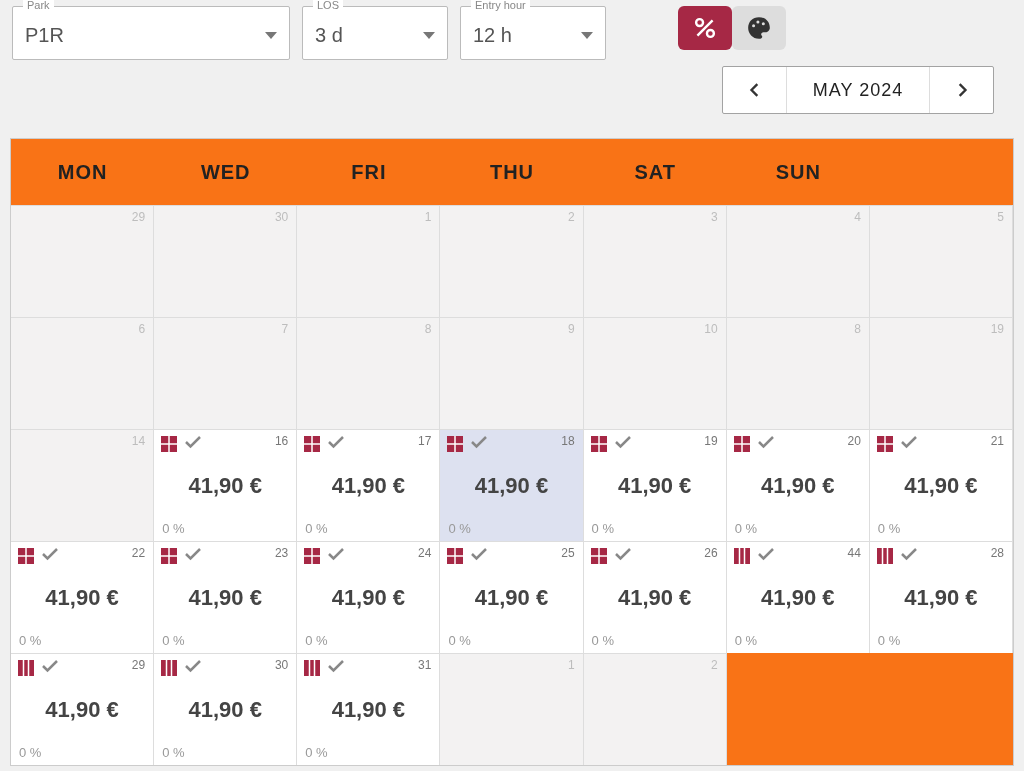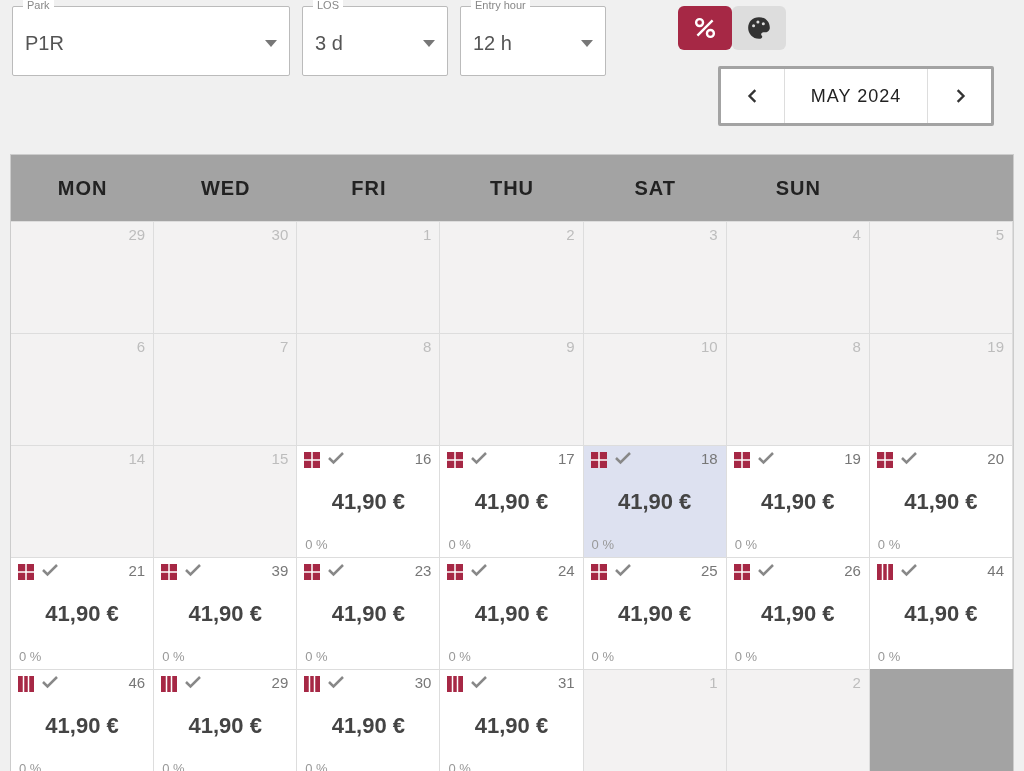--- a/index.html
+++ b/index.html
@@ -17,7 +17,7 @@
   background: #fff;
   border: 1px solid #bbb;
   border-radius: 2px;
-  height: 70px;
+  height: 54px;
   padding: 4px 12px 0 12px;
   display: flex;
   flex-direction: column;

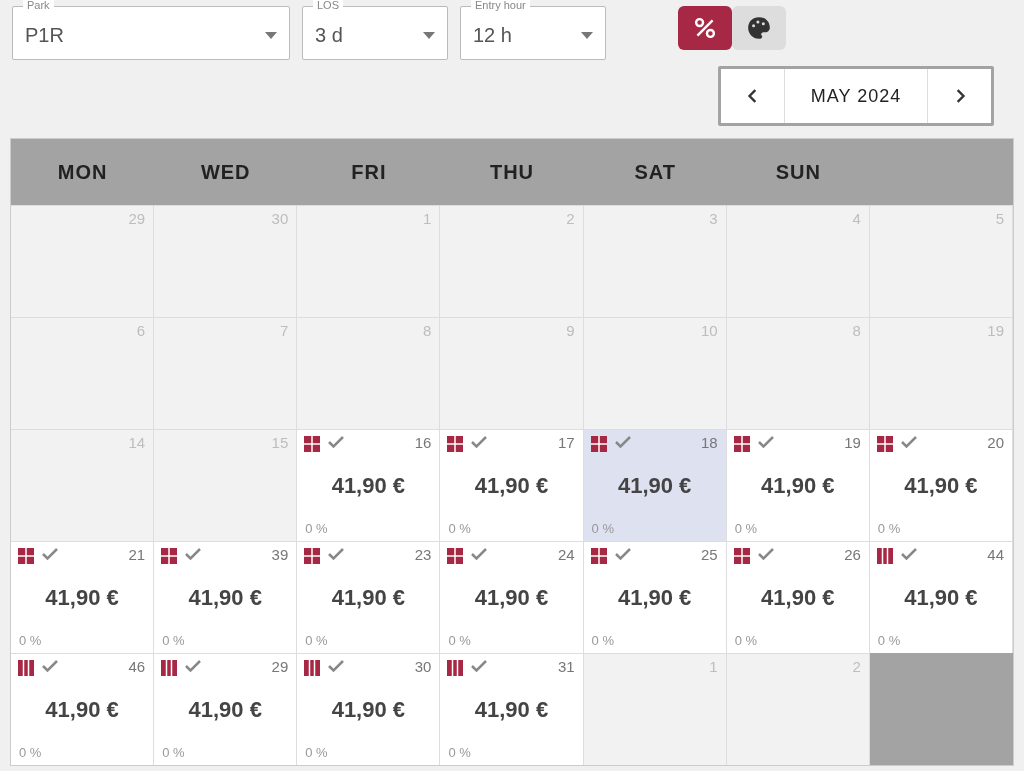--- a/index.html
+++ b/index.html
@@ -74,10 +74,10 @@
   right: 30px;
   top: 66px;
   display: flex;
-  border: 3px solid #a3a3a3;
+  border: 1px solid #a3a3a3;
   border-radius: 2px;
   background: #fff;
-  height: 60px;
+  height: 48px;
 }
 .month-nav .nav-btn {
   width: 64px;

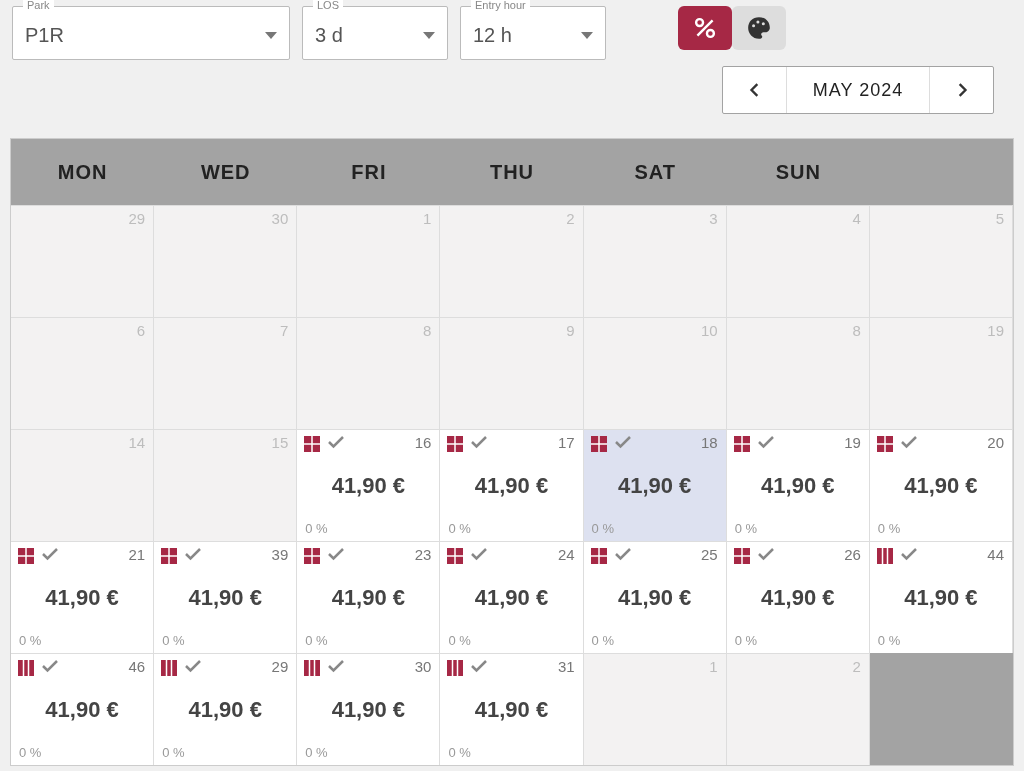--- a/index.html
+++ b/index.html
@@ -98,7 +98,7 @@
 .calendar {
   margin: 78px 10px 0 10px;
   border: 1px solid #ccc;
-  background: #a3a3a3;
+  background: #f97316;
 }
 
 .cal-header {

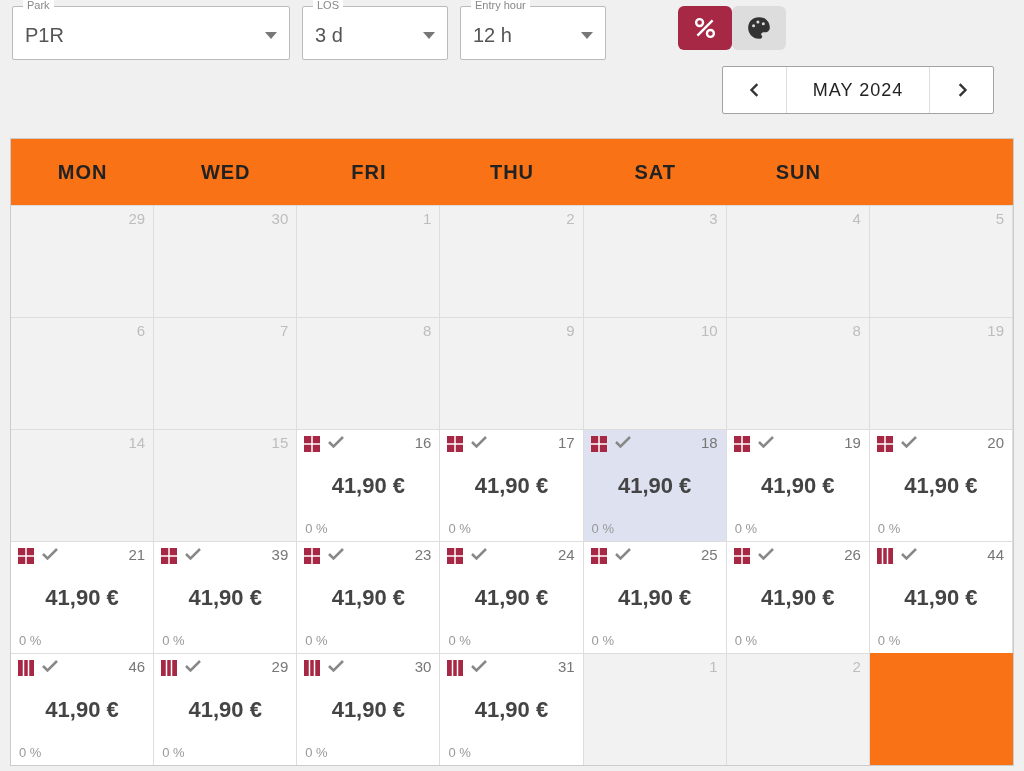--- a/index.html
+++ b/index.html
@@ -136,7 +136,7 @@
   position: absolute;
   top: 4px;
   right: 8px;
-  font-size: 15px;
+  font-size: 12px;
   color: #777;
 }
 .day-cell.muted .day-num { color: #bdbdbd; }

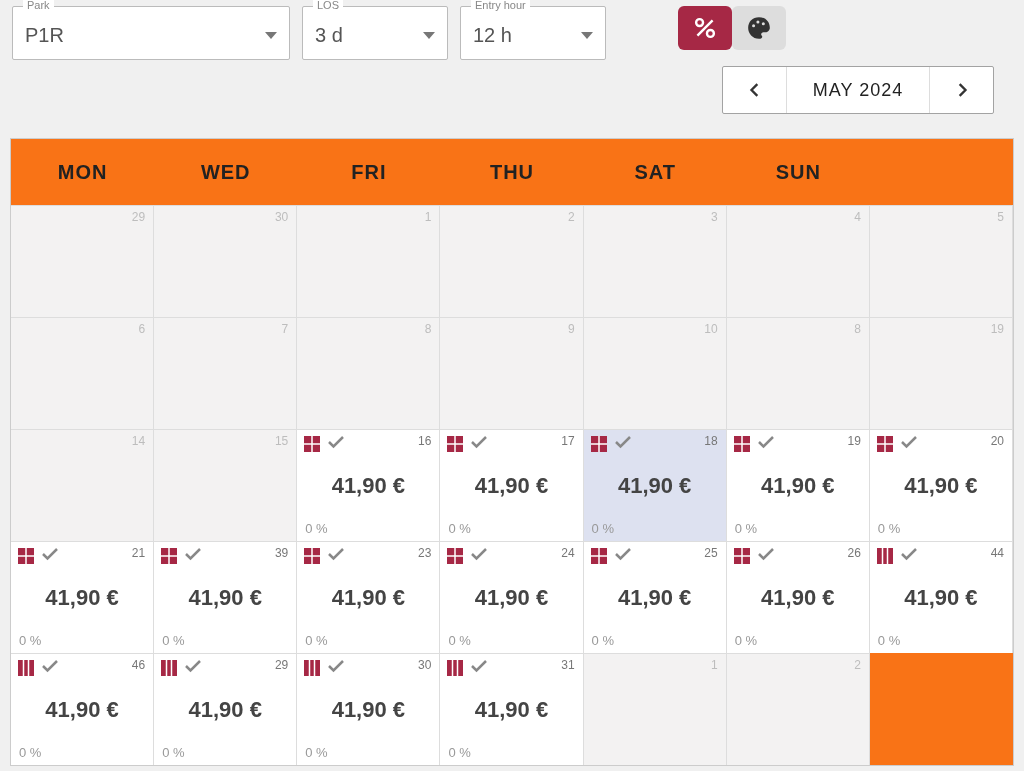--- a/index.html
+++ b/index.html
@@ -288,9 +288,6 @@
       <div class="day-cell muted">
         <span class="day-num">14</span>
       </div>
-      <div class="day-cell muted">
-        <span class="day-num">15</span>
-      </div>
       <div class="day-cell filled">
         <span class="day-num">16</span>
         <div class="day-icons">

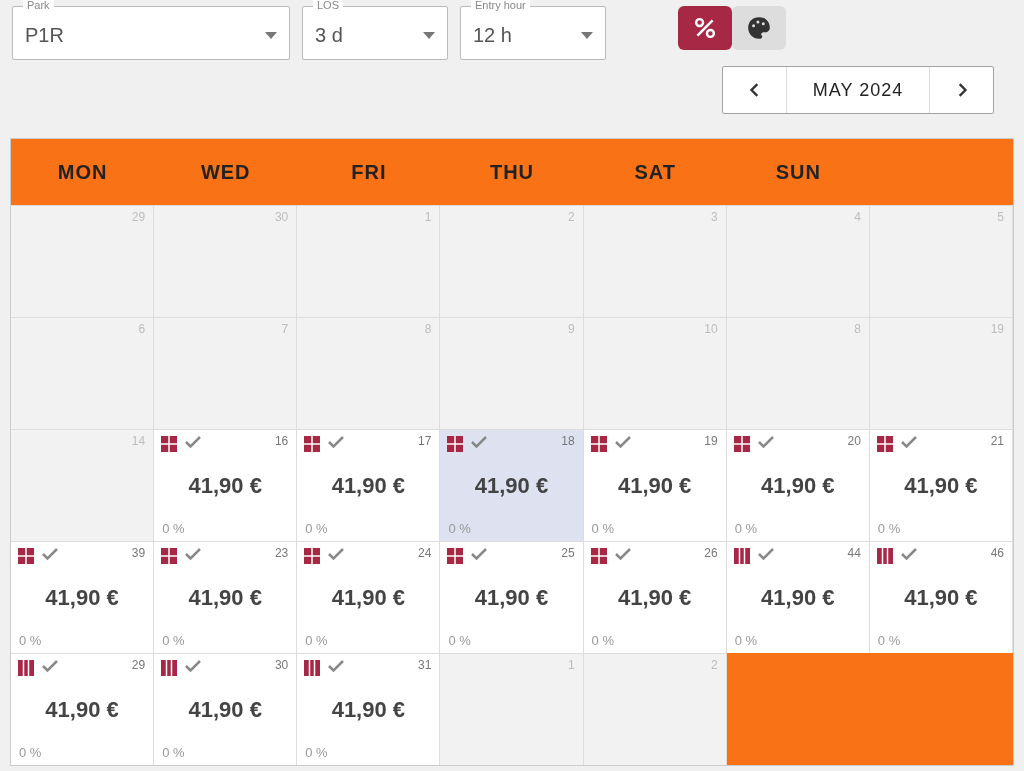--- a/index.html
+++ b/index.html
@@ -379,7 +379,7 @@
         <div class="day-pct">0 %</div>
       </div>
       <div class="day-cell filled">
-        <span class="day-num">39</span>
+        <span class="day-num">22</span>
         <div class="day-icons">
           <span class="grid-icon"><svg viewBox="0 0 18 18">
               <rect x="1" y="1" width="16" height="16" fill="#a62845"></rect>

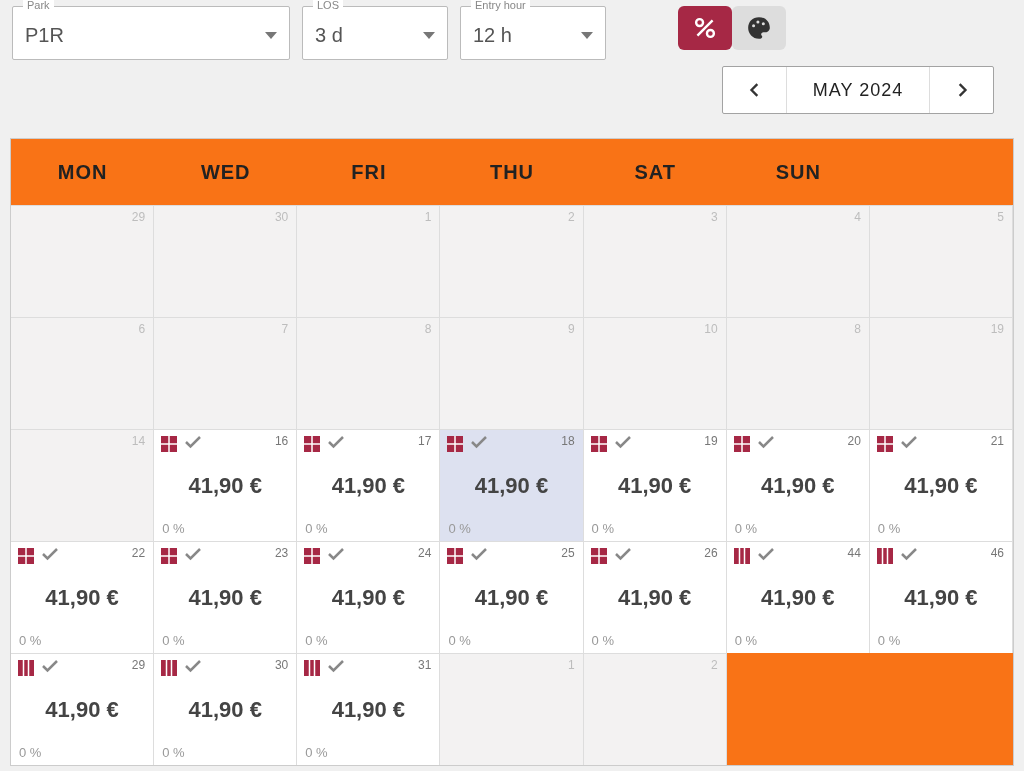--- a/index.html
+++ b/index.html
@@ -469,7 +469,7 @@
         <div class="day-pct">0 %</div>
       </div>
       <div class="day-cell filled">
-        <span class="day-num">46</span>
+        <span class="day-num">28</span>
         <div class="day-icons">
           <span class="grid-icon"><svg viewBox="0 0 18 18">
               <rect x="1" y="1" width="16" height="16" fill="#a62845"></rect>

